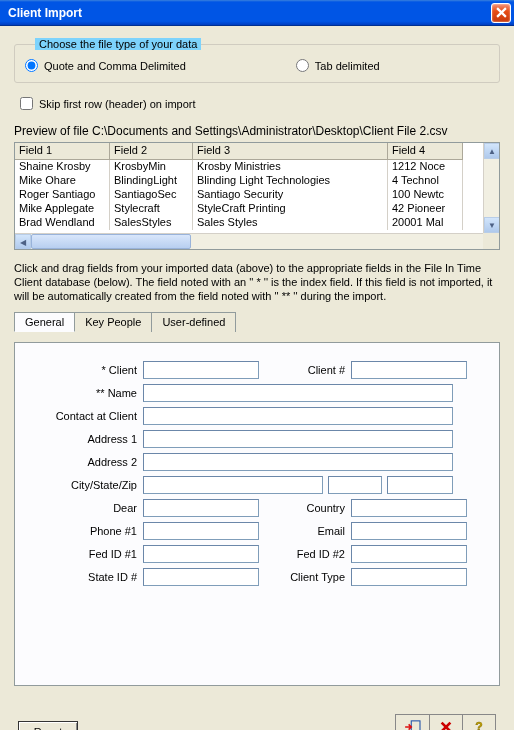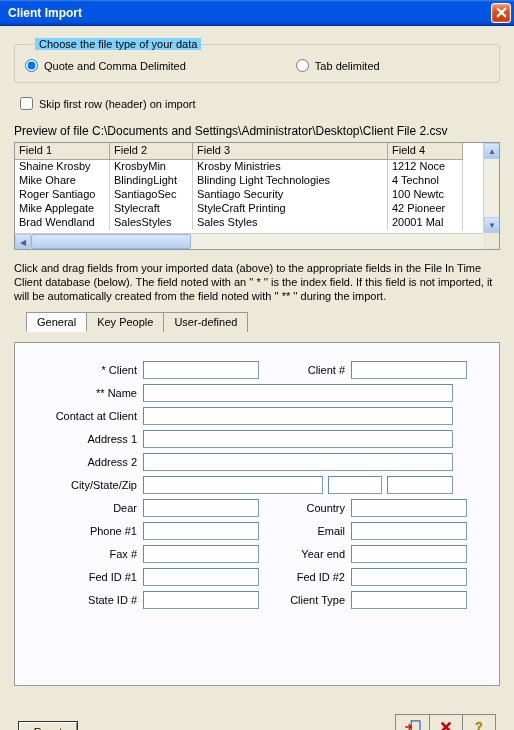--- a/index.html
+++ b/index.html
@@ -137,7 +137,6 @@
     display: flex;
     font-size: 11px;
     margin-top: -1px;
-    margin-left: 12px;
   }
   .tab {
     padding: 3px 10px;

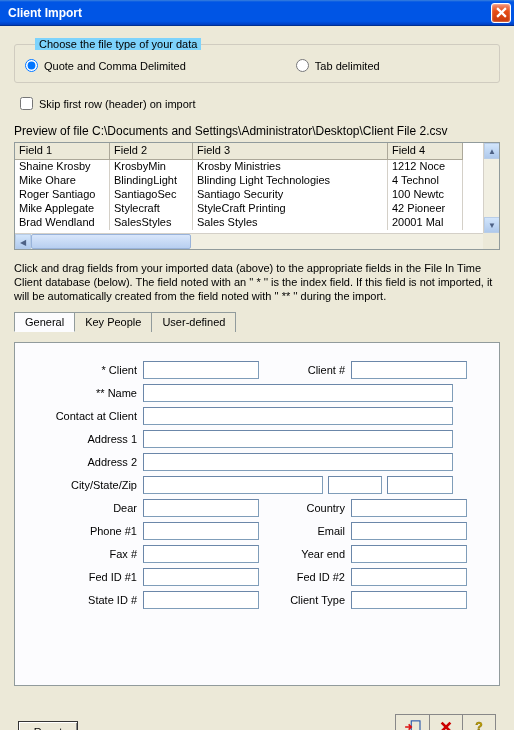--- a/index.html
+++ b/index.html
@@ -361,12 +361,6 @@
           <div class="field field-s"></div>
         </div>
         <div class="form-row">
-          <div class="lbl-l">Fax #</div>
-          <div class="field field-s"></div>
-          <div class="lbl-m">Year end</div>
-          <div class="field field-s"></div>
-        </div>
-        <div class="form-row">
           <div class="lbl-l">Fed ID #1</div>
           <div class="field field-s"></div>
           <div class="lbl-m">Fed ID #2</div>

